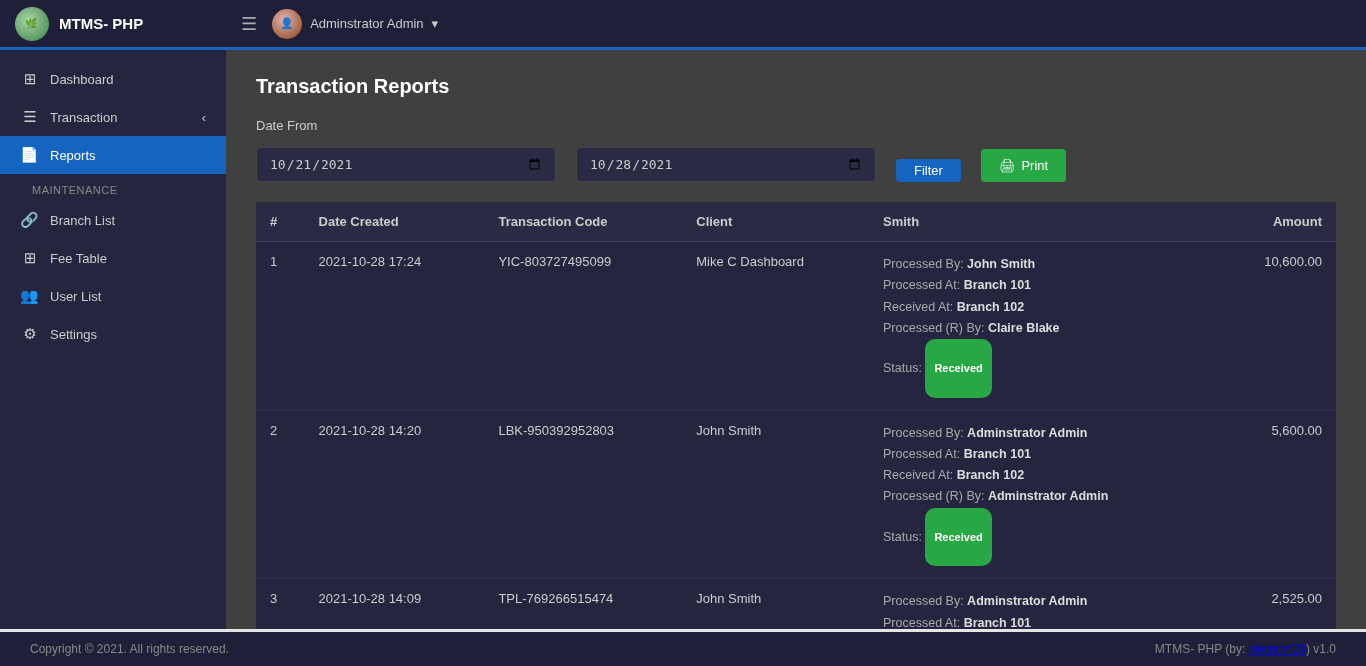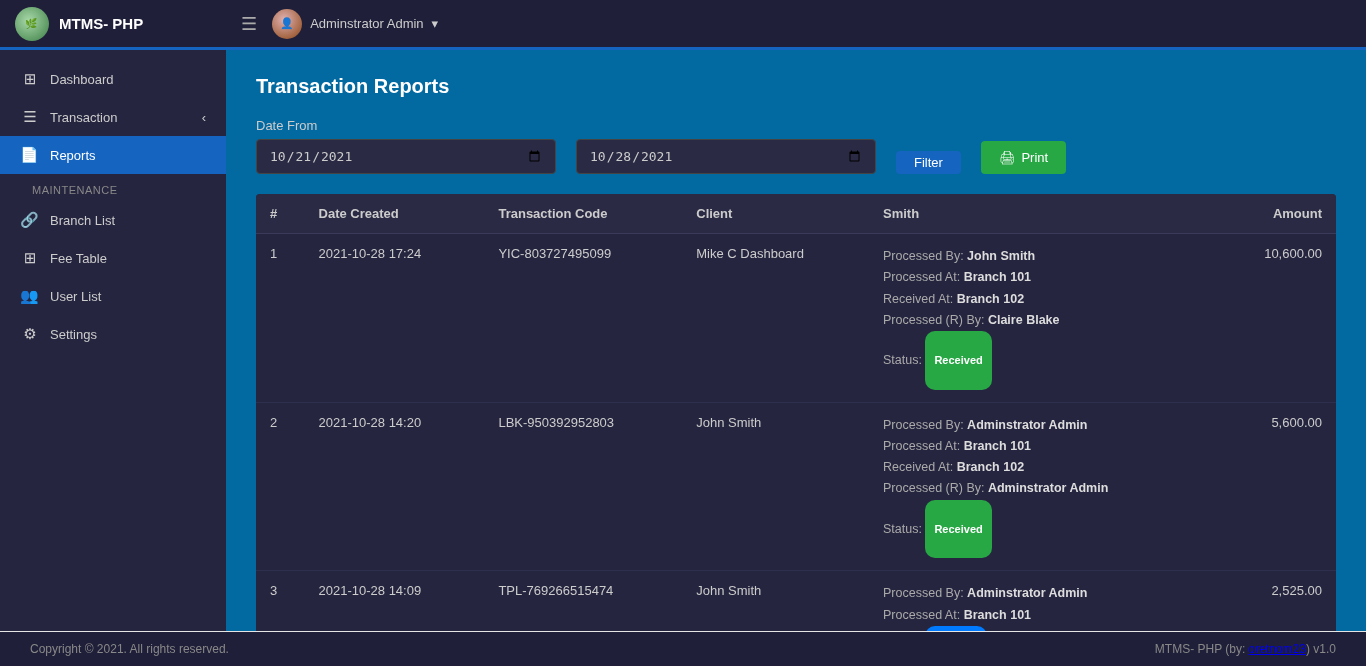--- a/index.html
+++ b/index.html
@@ -115,7 +115,7 @@
     
     .content {
       flex: 1;
-      background: #0369a1;
+      background: #404040;
       overflow-y: auto;
       padding: 25px 30px;
     }

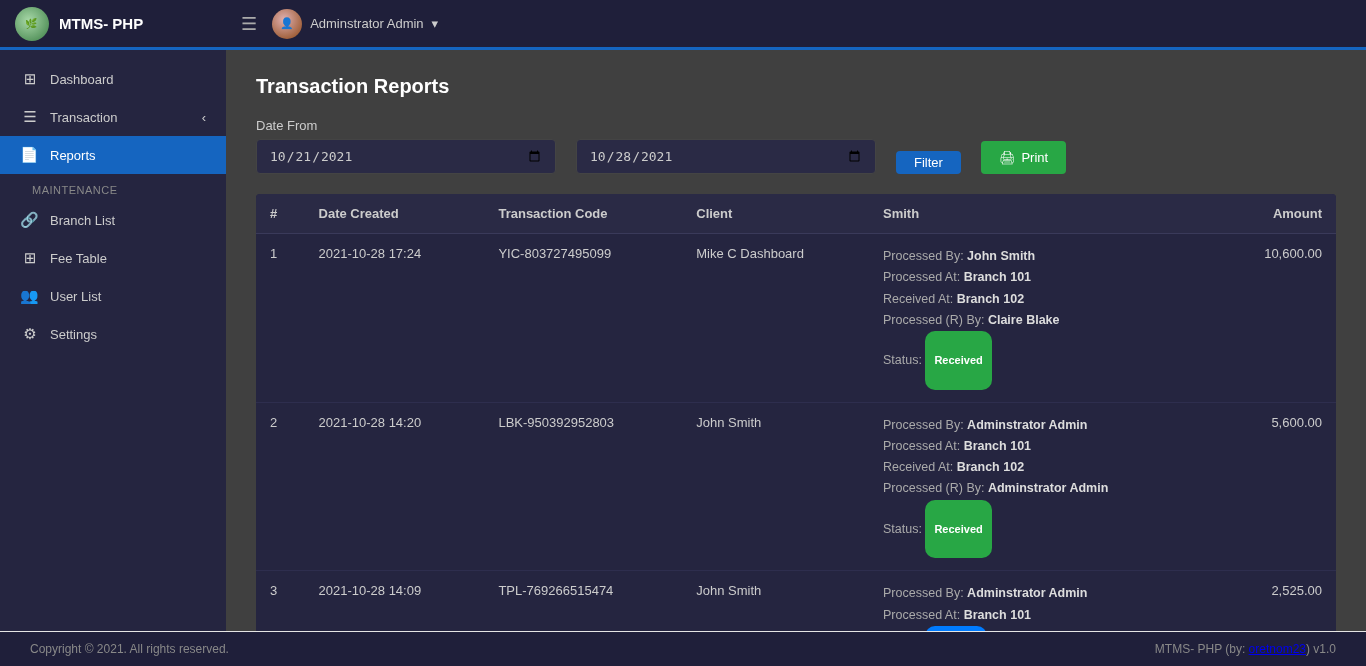--- a/index.html
+++ b/index.html
@@ -138,7 +138,7 @@
     .filter-group {
       display: flex;
       flex-direction: column;
-      gap: 6px;
+      gap: 14px;
     }
     .filter-label {
       color: #ccc;

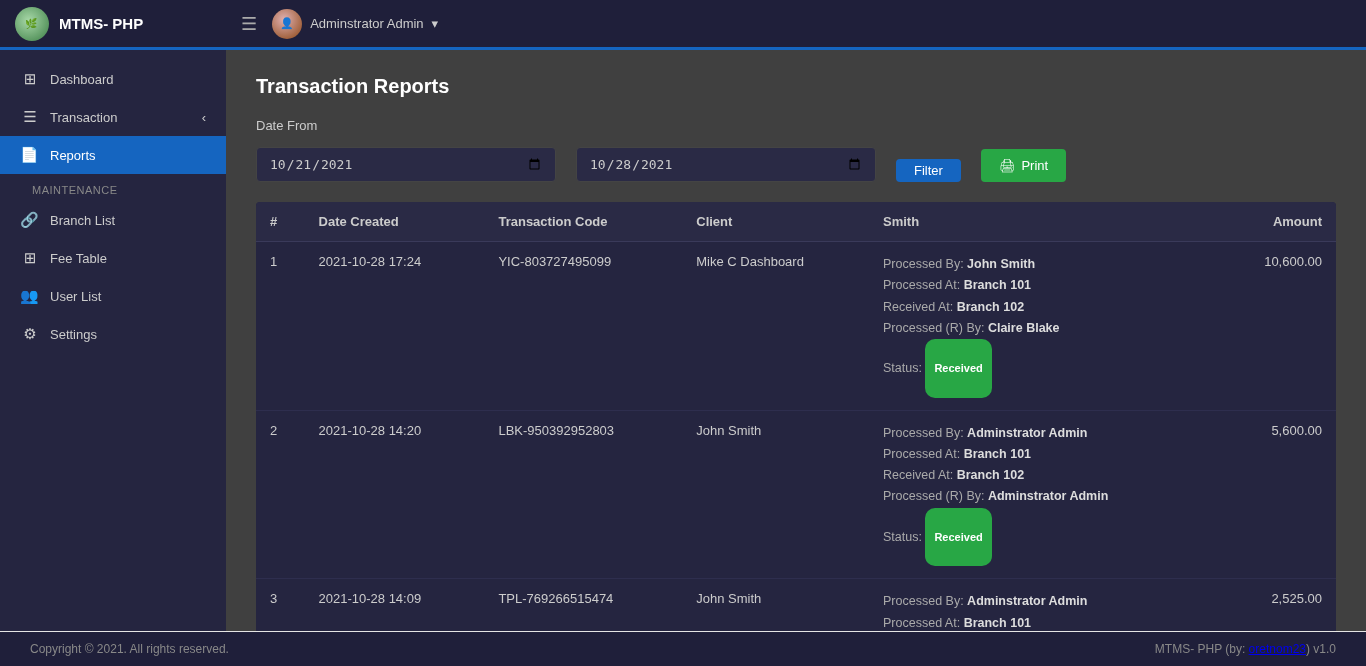--- a/index.html
+++ b/index.html
@@ -231,7 +231,7 @@
       align-items: center;
       font-size: 12px;
       color: #888;
-      border-top: 1px solid #e5e5e5;
+      border-top: 3px solid #e5e5e5;
       flex-shrink: 0;
     }
   </style>

